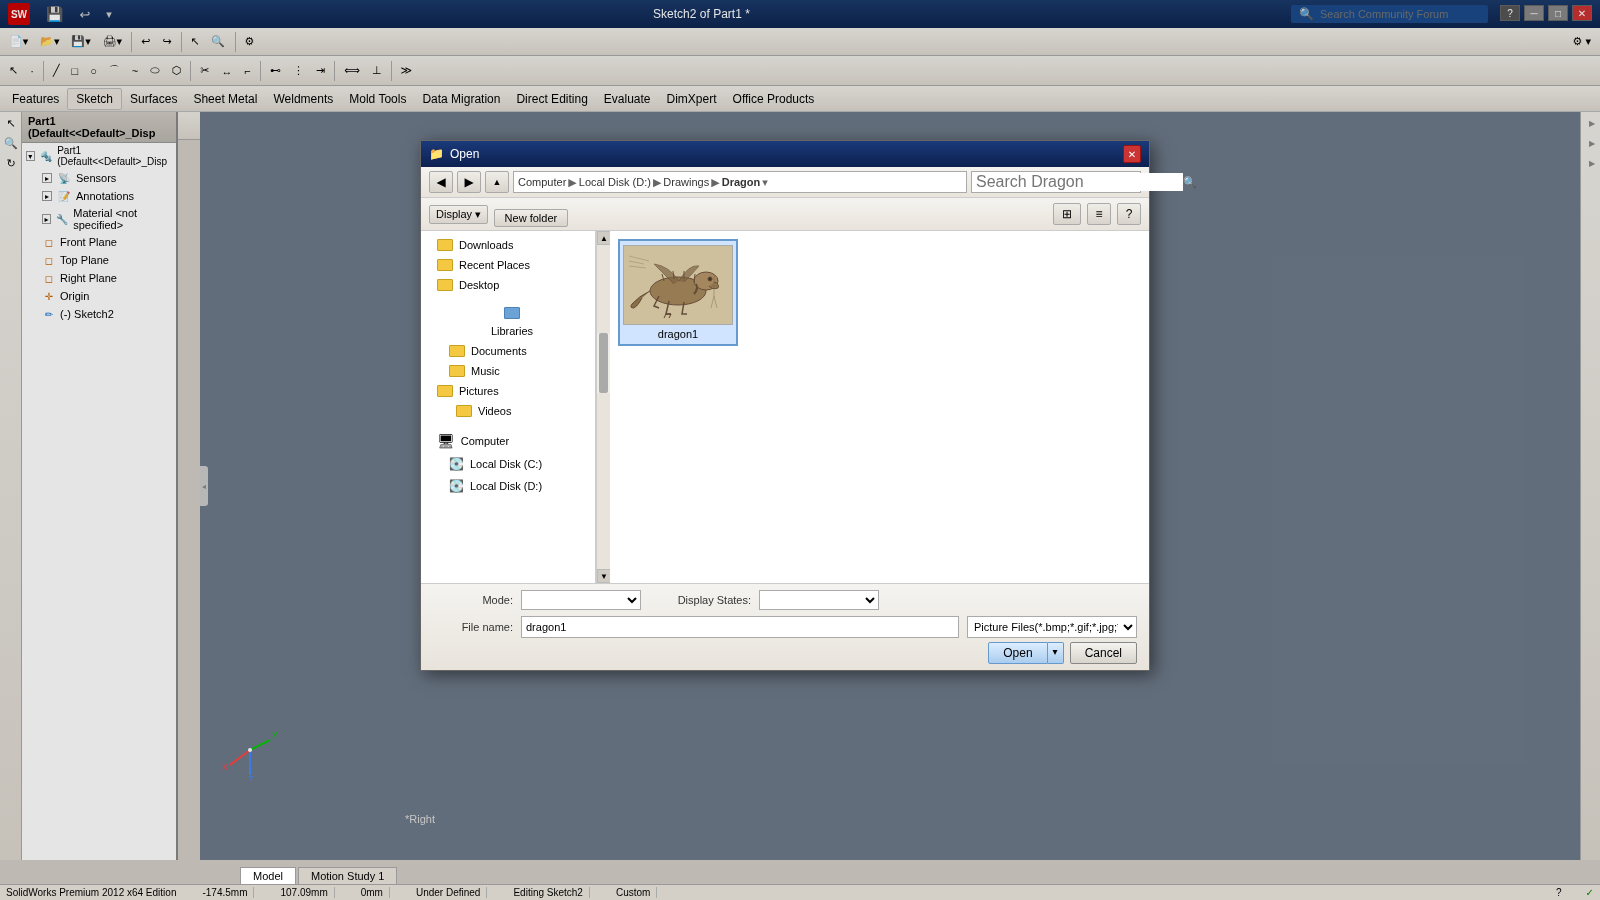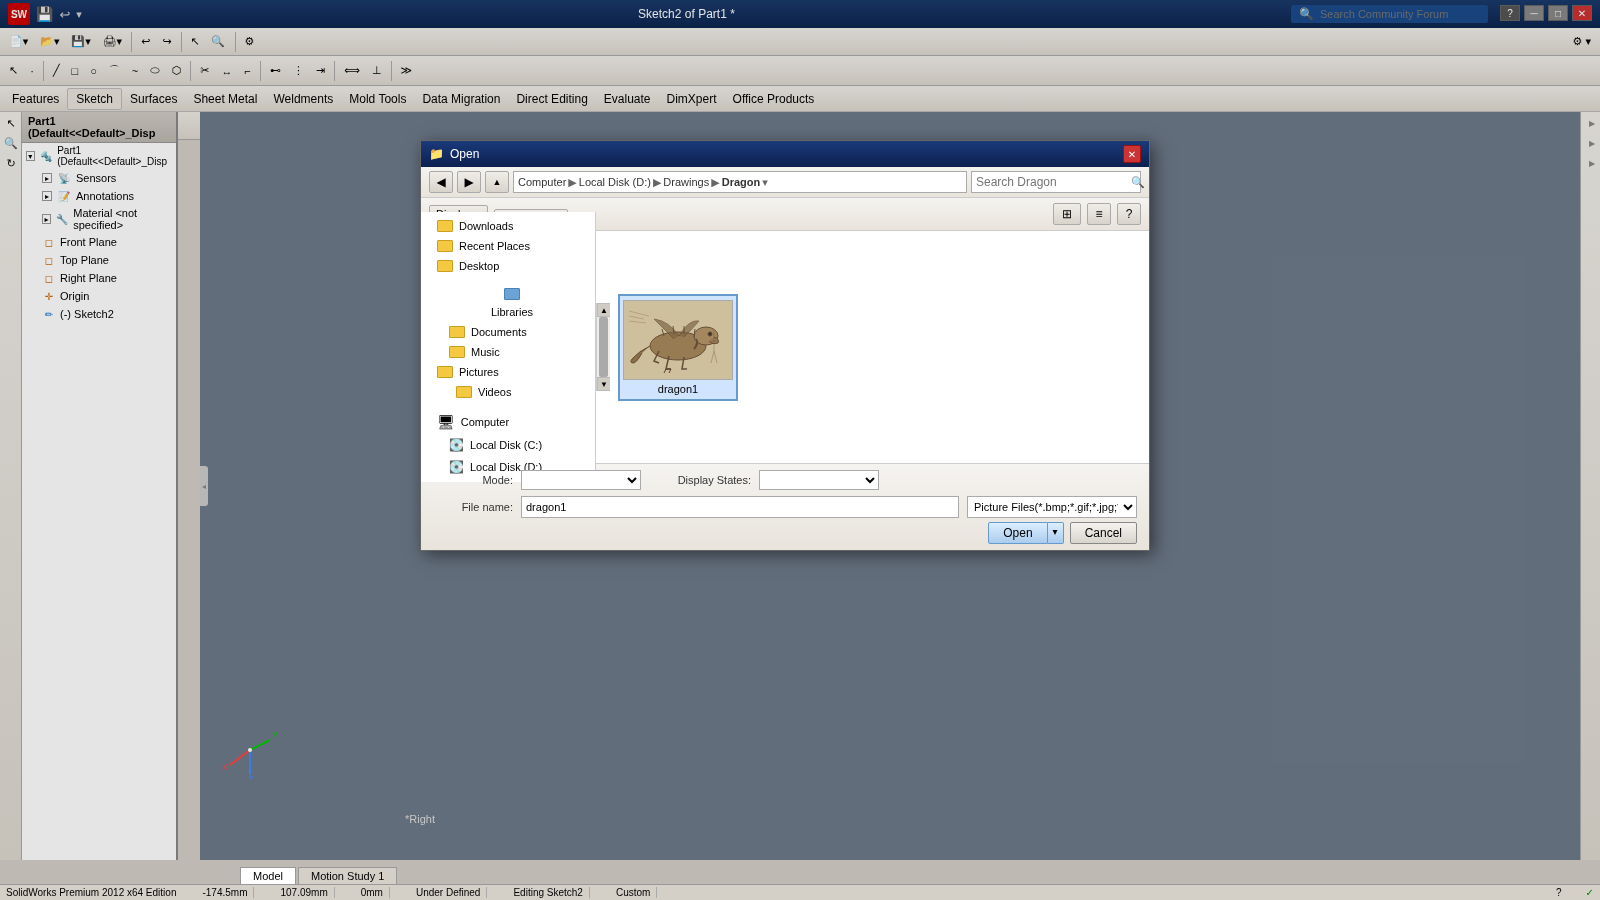--- a/index.html
+++ b/index.html
@@ -15,7 +15,7 @@
       padding: 0 8px;
       justify-content: space-between;
     }
-    #titlebar-left { display: flex; align-items: center; gap: 6px; }
+    #titlebar-left { display: flex; align-items: center; gap: 16px; }
     #titlebar-center { flex: 1; text-align: center; font-size: 12px; }
     #titlebar-right { display: flex; gap: 4px; }
     .titlebar-btn { width: 20px; height: 16px; background: #888; border: 1px solid #666; cursor: pointer; font-size: 10px; display: flex; align-items: center; justify-content: center; color: #fff; }

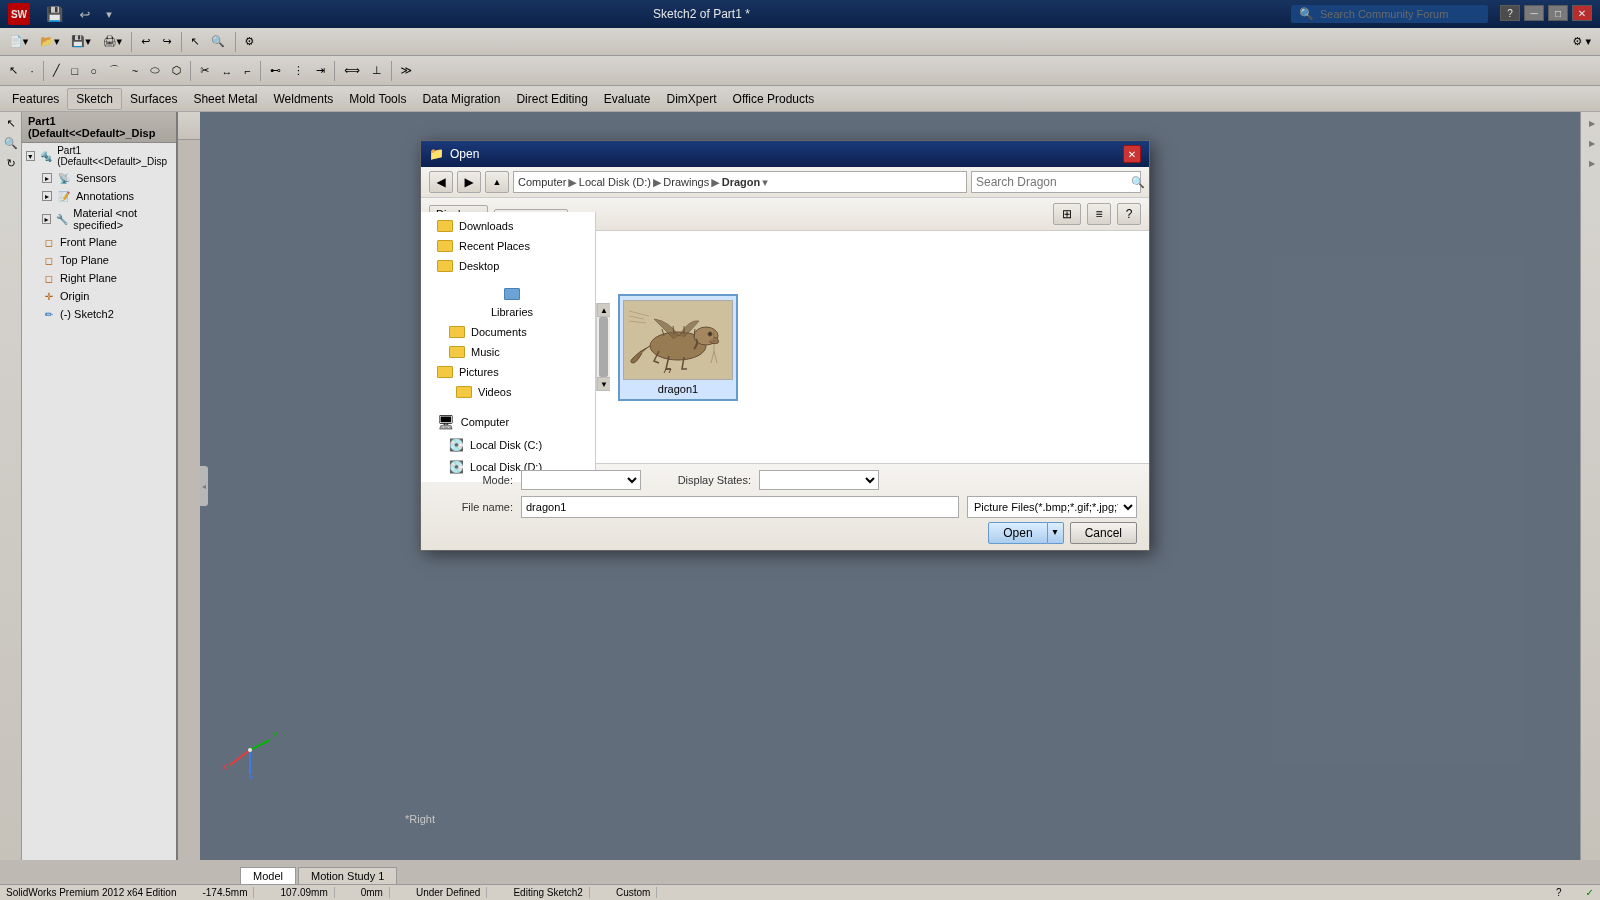--- a/index.html
+++ b/index.html
@@ -227,7 +227,7 @@
       align-items: center;
       background: white;
     }
-    #search-box input { border: none; outline: none; flex: 1; font-size: 12px; }
+    #search-box input { border: none; outline: none; flex: 1; font-size: 16px; }
 
     #dialog-toolbar2 {
       background: linear-gradient(to bottom, #f5f3f0, #e8e4dc);

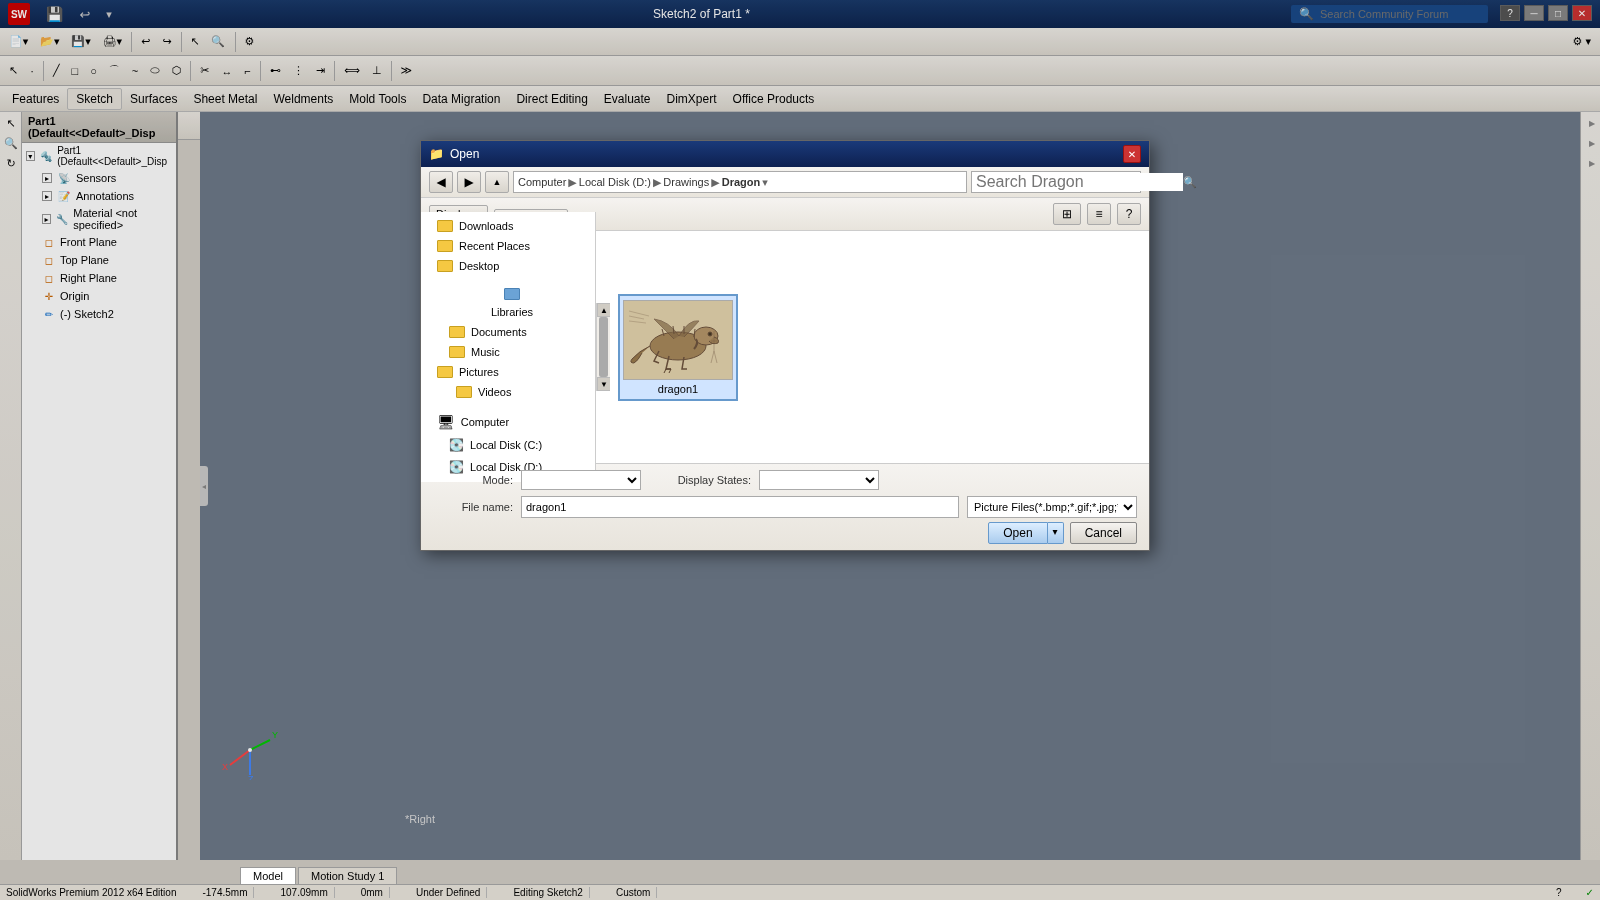--- a/index.html
+++ b/index.html
@@ -242,8 +242,7 @@
 
     #dialog-body {
       display: flex;
-      height: 232px;
-      align-items: center;
+      height: 352px;
     }
 
     

